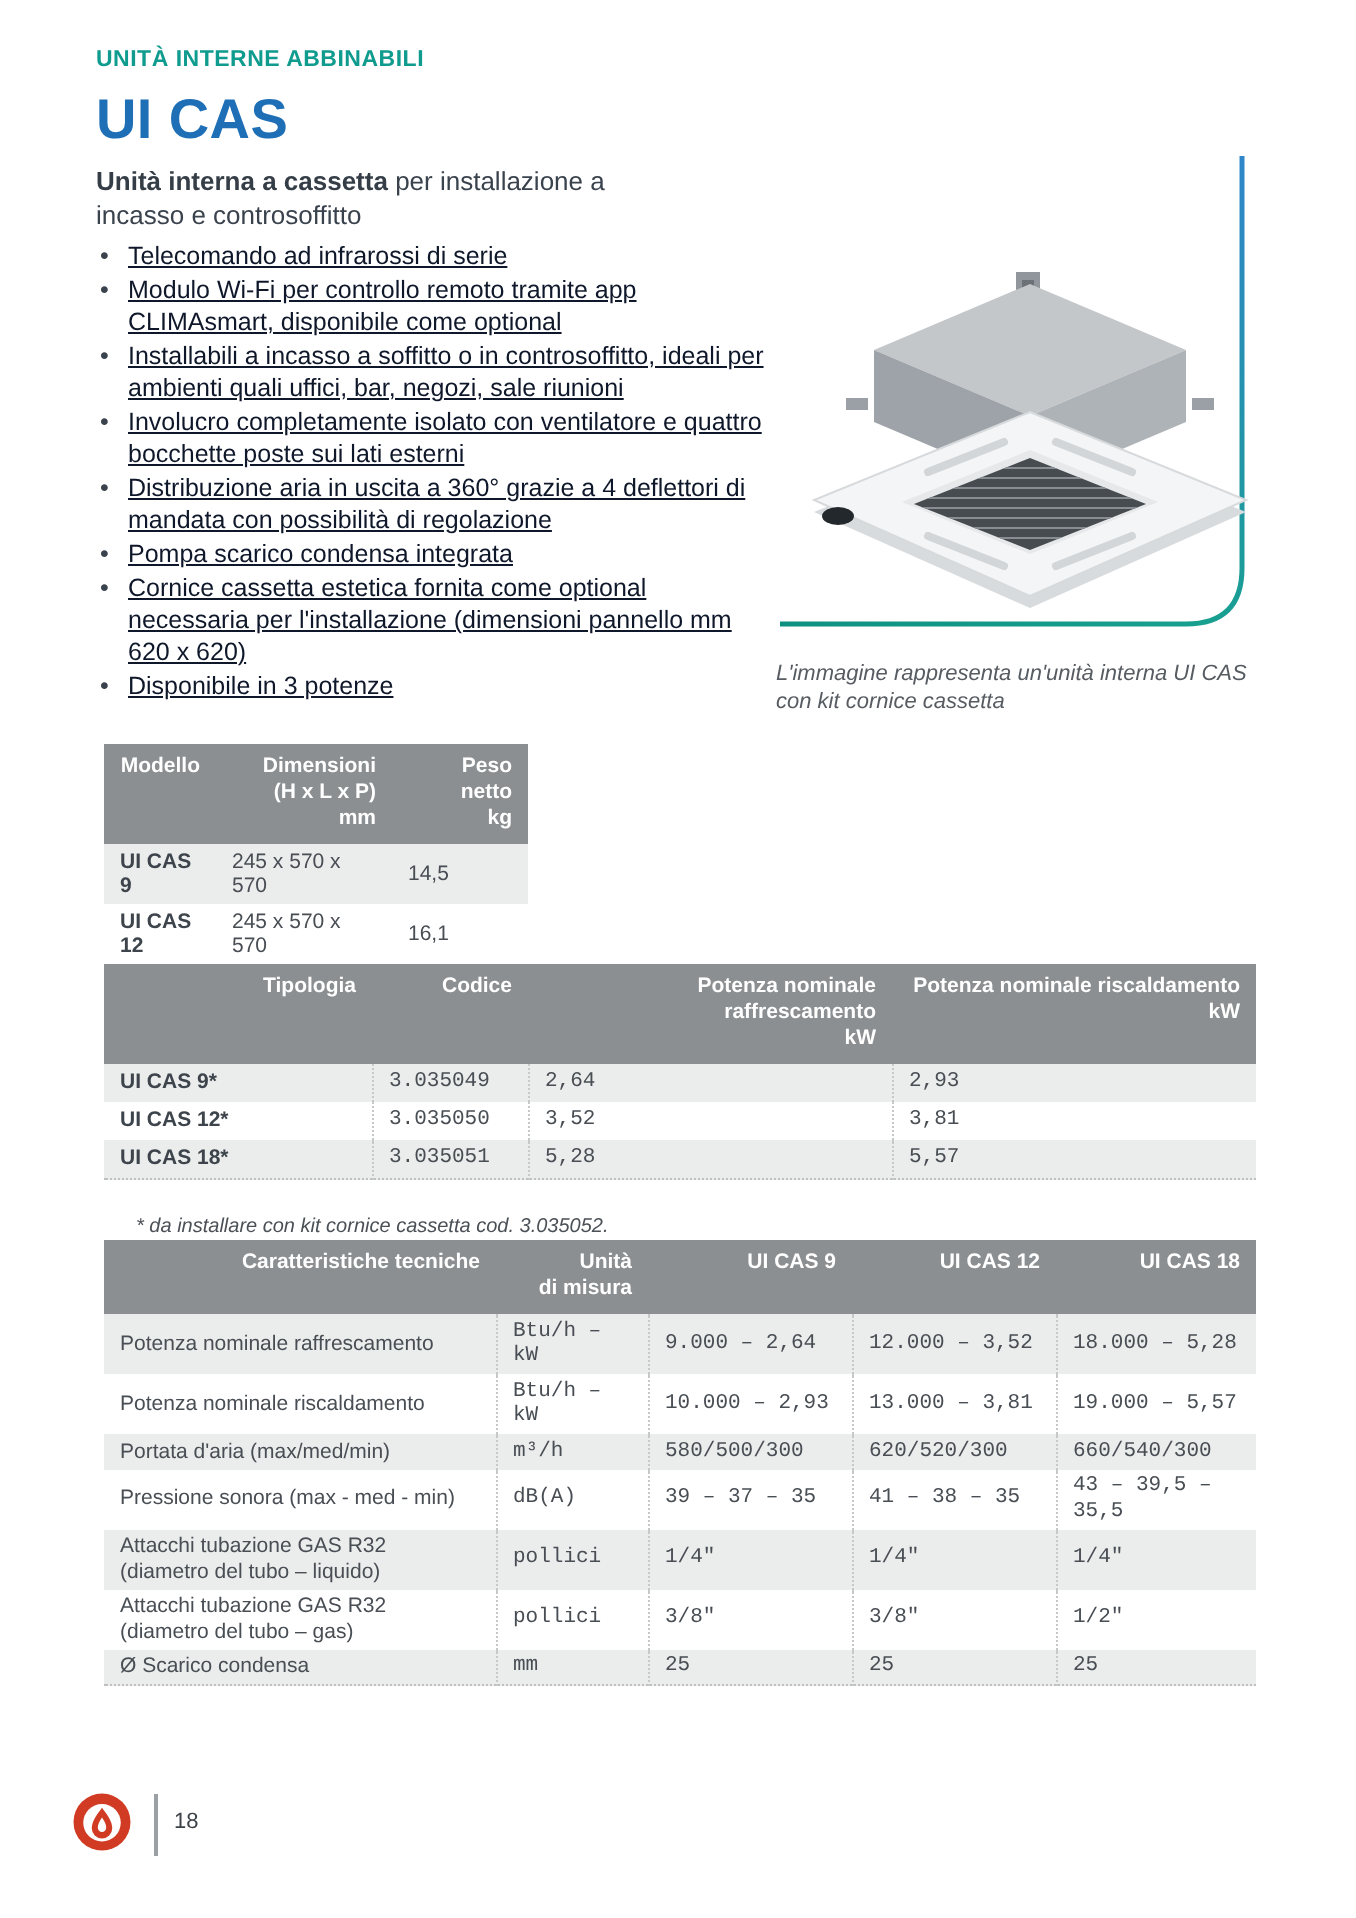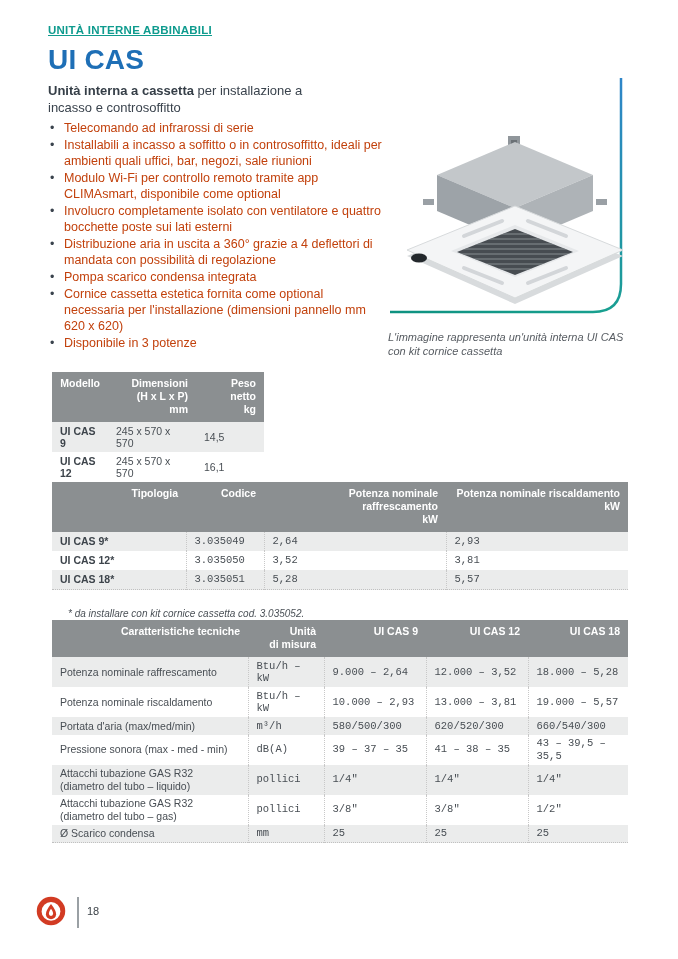--- a/index.html
+++ b/index.html
@@ -10,7 +10,7 @@
   }
   .kicker{
     position:absolute;left:48px;top:24px;font-size:11.5px;font-weight:bold;
-    color:#0f9b8e;letter-spacing:.25px;text-decoration:underline;
+    color:#0f9b8e;letter-spacing:.25px;
   }
   .title{
     position:absolute;left:48px;top:44px;margin:0;font-size:28px;line-height:32px;

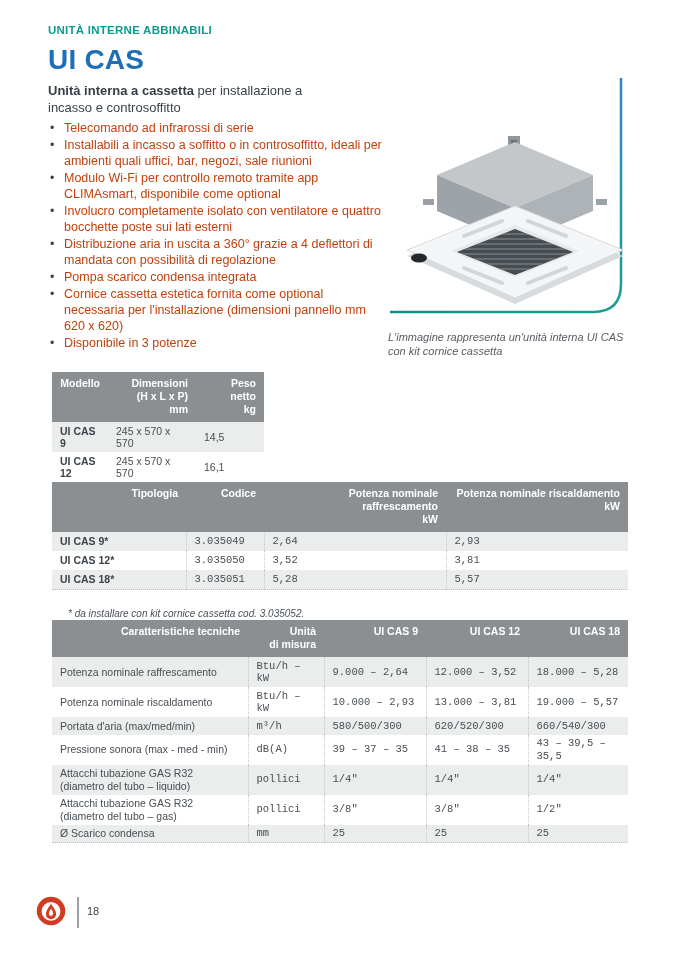--- a/index.html
+++ b/index.html
@@ -26,7 +26,7 @@
   }
   .features li{
     position:relative;padding-left:16px;font-size:12.5px;line-height:16px;
-    color:#c2410c;margin-bottom:1px;
+    color:#0f172a;margin-bottom:1px;text-decoration:underline;
   }
   .features li::before{content:"•";position:absolute;left:2px;top:0;color:#3a434d;}
   .figure{position:absolute;left:386px;top:128px;width:258px;height:192px;}

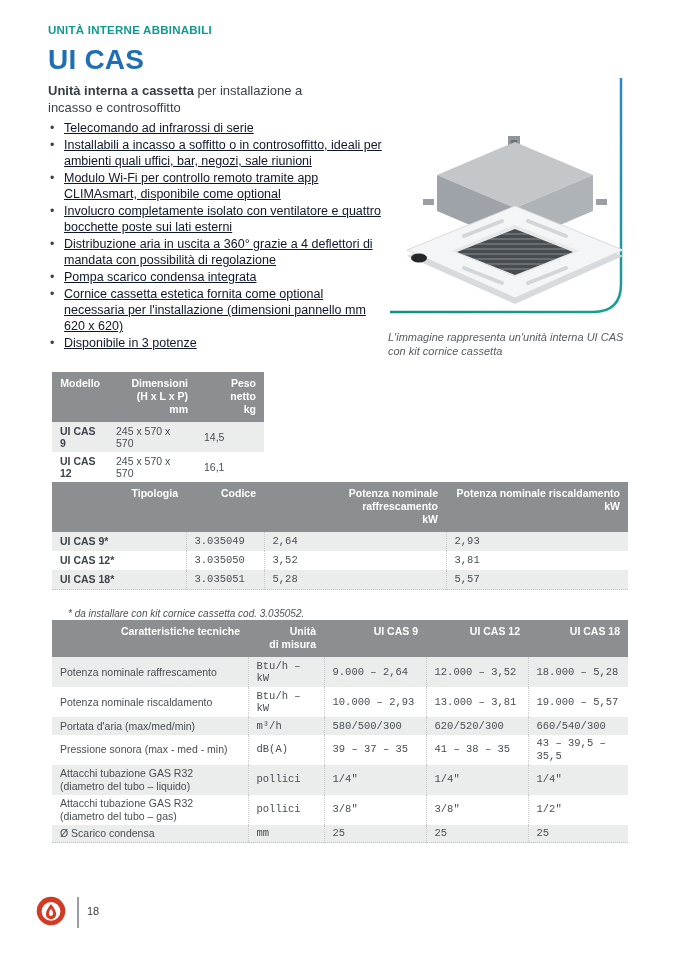--- a/index.html
+++ b/index.html
@@ -77,8 +77,8 @@
 
   <ul class="features">
       <li>Telecomando ad infrarossi di serie</li>
+      <li>Modulo Wi-Fi per controllo remoto tramite app CLIMAsmart, disponibile come optional</li>
       <li>Installabili a incasso a soffitto o in controsoffitto, ideali per ambienti quali uffici, bar, negozi, sale riunioni</li>
-      <li>Modulo Wi-Fi per controllo remoto tramite app CLIMAsmart, disponibile come optional</li>
       <li>Involucro completamente isolato con ventilatore e quattro bocchette poste sui lati esterni</li>
       <li>Distribuzione aria in uscita a 360° grazie a 4 deflettori di mandata con possibilità di regolazione</li>
       <li>Pompa scarico condensa integrata</li>

